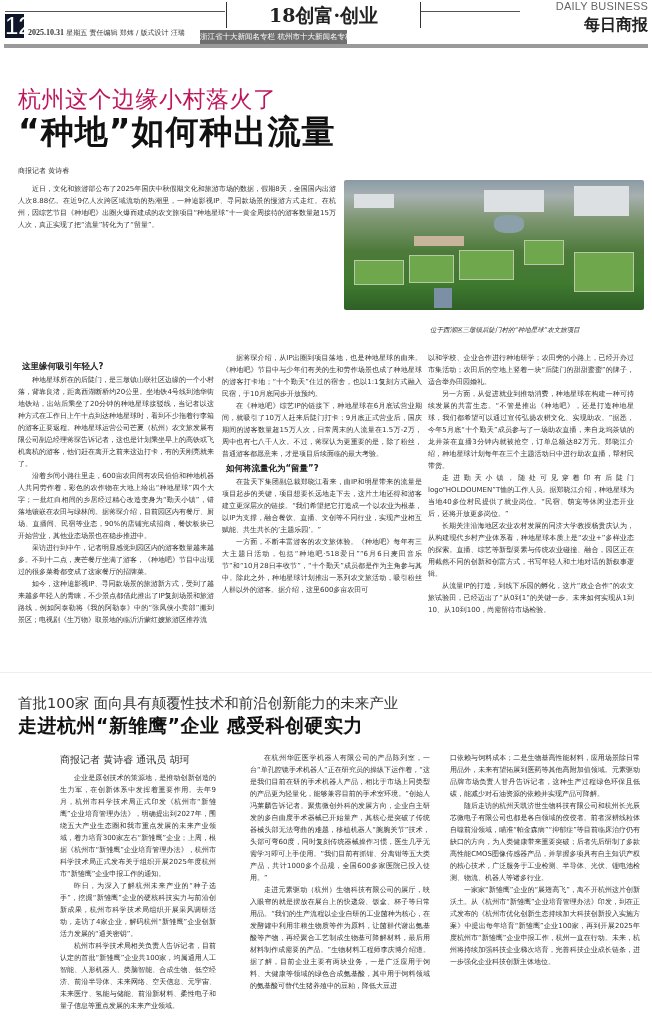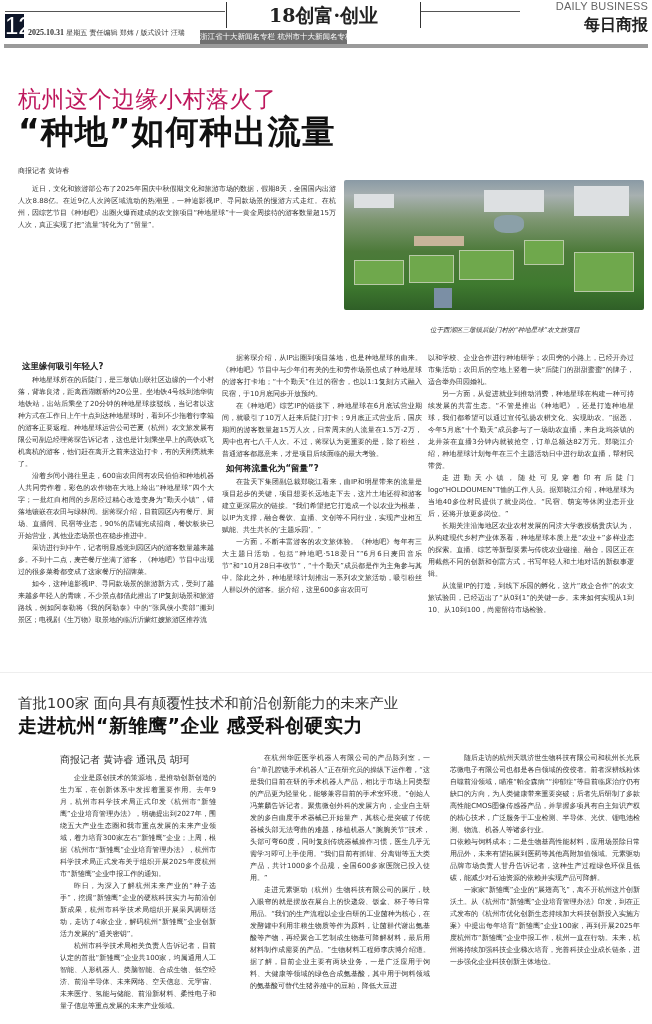--- a/index.html
+++ b/index.html
@@ -120,8 +120,8 @@
 </div>
 
 <div class="col-text" style="left:450px; top:752px; width:190px;">
+  <p style="text-indent:0">口依赖与饲料成本；二是生物基高性能材料，应用场景除日常用品外，未来有望拓展到医药等其他高附加值领域。元素驱动品牌市场负责人甘丹告诉记者，这种生产过程绿色环保且低碳，能减少对石油资源的依赖并实现产品可降解。</p>
   <p>随后走访的杭州天凯济世生物科技有限公司和杭州长光辰芯微电子有限公司也都是各自领域的佼佼者。前者深耕线粒体自噬前沿领域，瞄准“帕金森病”“抑郁症”等目前临床治疗仍有缺口的方向，为人类健康带来重要突破；后者先后研制了多款高性能CMOS图像传感器产品，并掌握多项具有自主知识产权的核心技术，广泛服务于工业检测、半导体、光伏、锂电池检测、物流、机器人等诸多行业。</p>
-  <p style="text-indent:0">口依赖与饲料成本；二是生物基高性能材料，应用场景除日常用品外，未来有望拓展到医药等其他高附加值领域。元素驱动品牌市场负责人甘丹告诉记者，这种生产过程绿色环保且低碳，能减少对石油资源的依赖并实现产品可降解。</p>
   <p>一家家“新雏鹰”企业的“展翅高飞”，离不开杭州这片创新沃土。从《杭州市“新雏鹰”企业培育管理办法》印发，到在正式发布的《杭州市优化创新生态持续加大科技创新投入实施方案》中提出每年培育“新雏鹰”企业100家，再到开展2025年度杭州市“新雏鹰”企业申报工作，杭州一直在行动。未来，杭州将持续加强科技企业梯次培育，完善科技企业成长链条，进一步强化企业科技创新主体地位。</p>
 </div>
 

